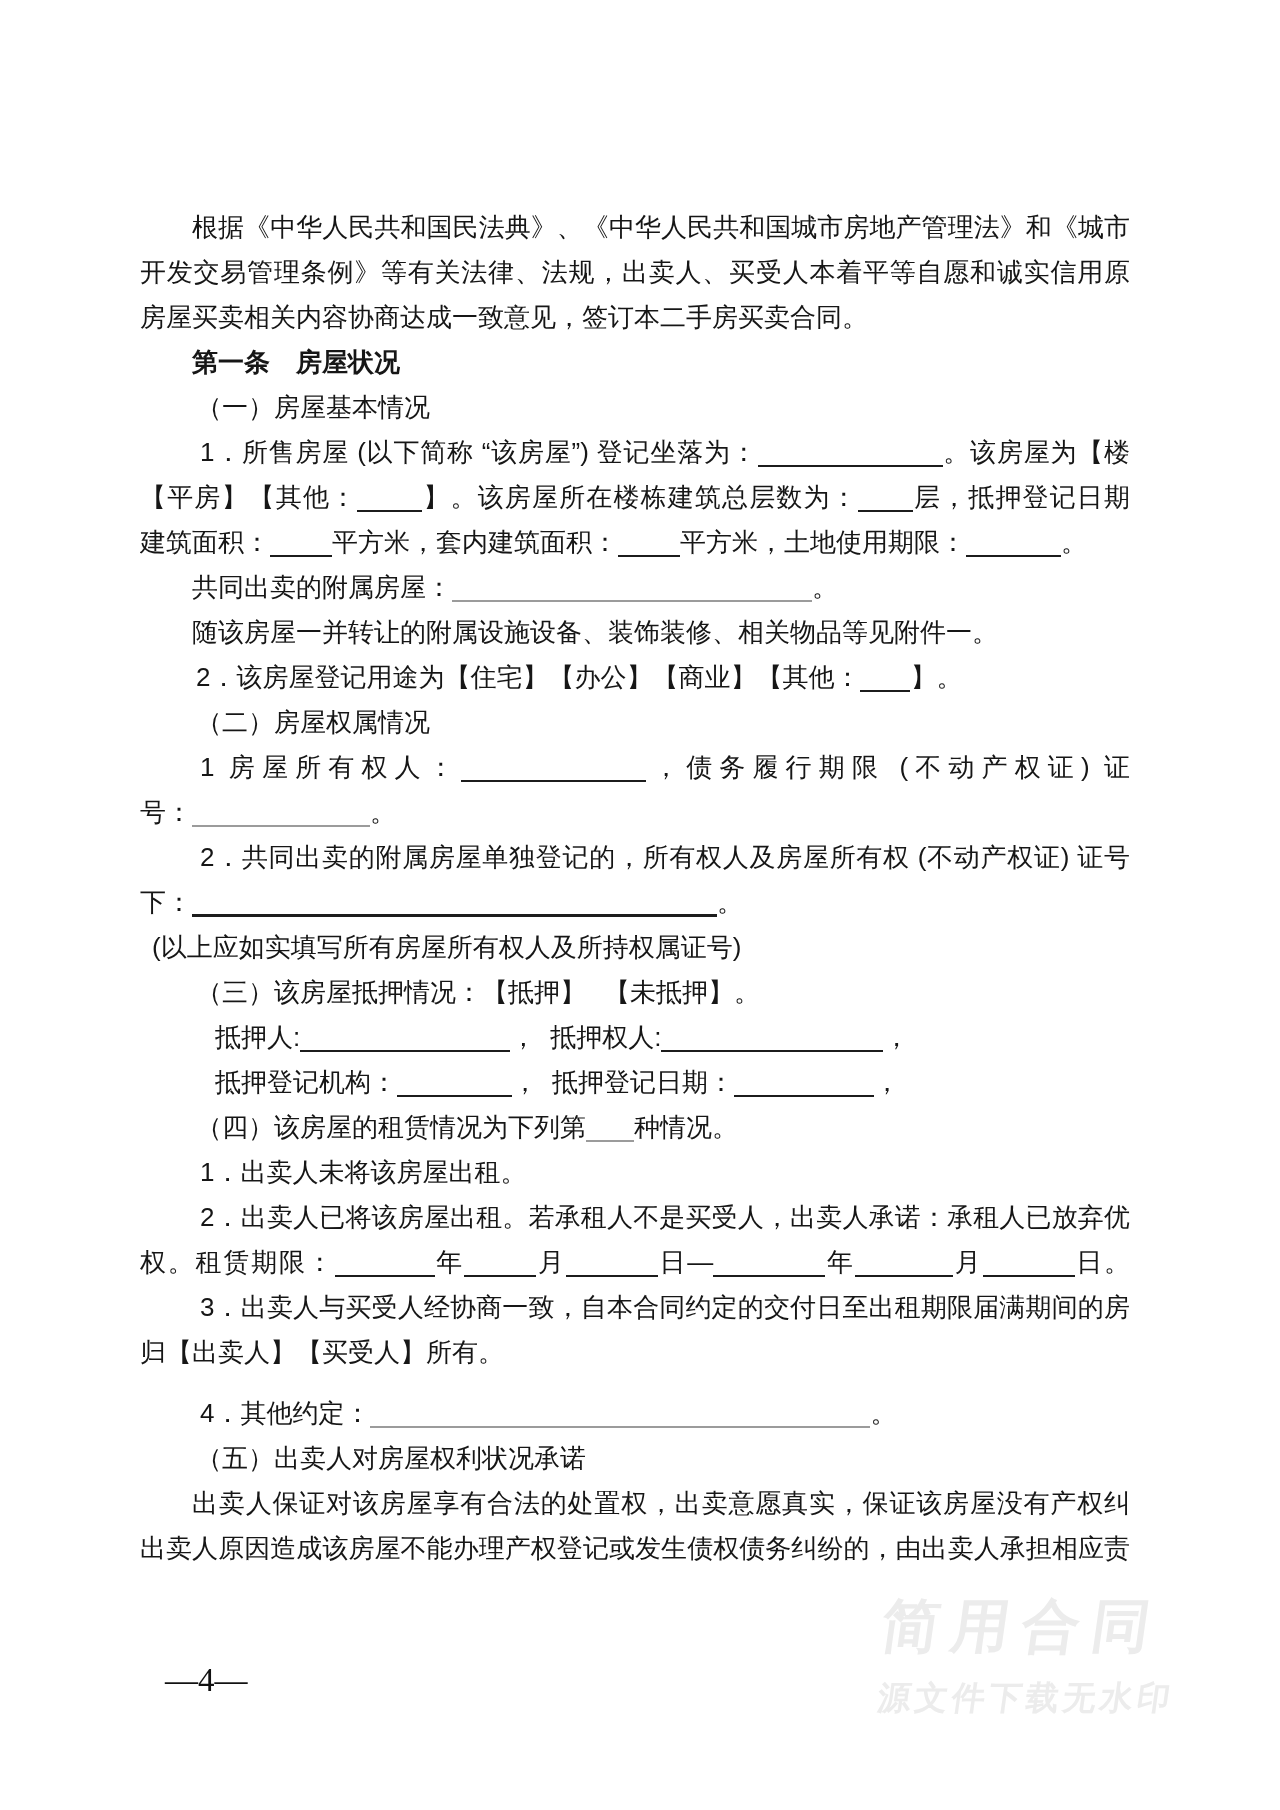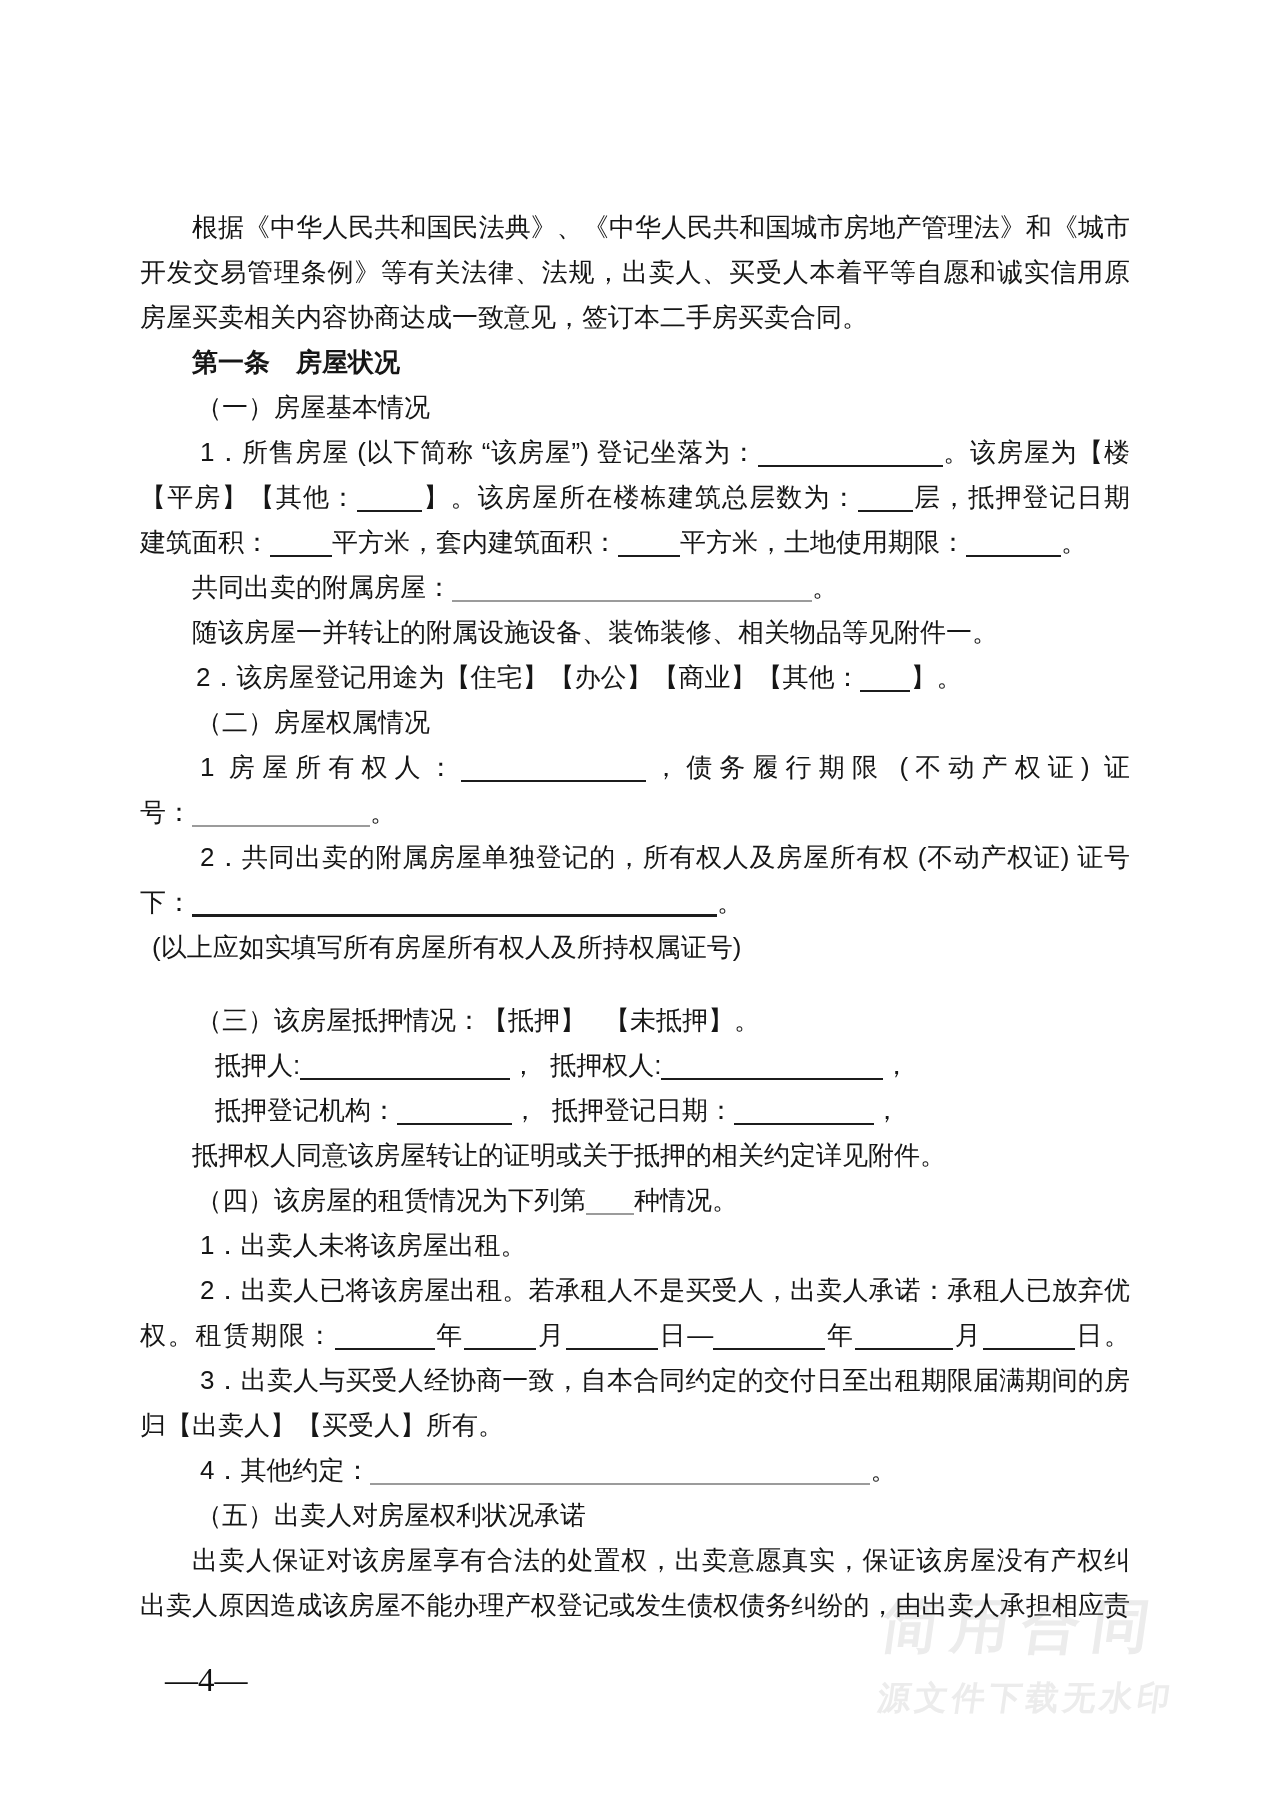--- a/index.html
+++ b/index.html
@@ -70,7 +70,7 @@
       <div class="line justify" style="text-indent: 60px;"><span>2．共同出卖的附属房屋单独登记的，所有权人及房屋所有权 (不动产权证) 证号如</span></div>
       <div class="line" style="text-indent: 0px;"><span>下：</span><span class="blank thick" style="width: 525px;"></span><span>。</span></div>
       <div class="line" style="text-indent: 12px;"><span>(以上应如实填写所有房屋所有权人及所持权属证号)</span></div>
-      <div class="line" style="text-indent: 56px; margin-top: 28px;"><span>（三）该房屋抵押情况：【抵押】</span><span class="gap" style="width: 18px;"></span><span>【未抵押】。</span></div>
+      <div class="line" style="text-indent: 56px;"><span>（三）该房屋抵押情况：【抵押】</span><span class="gap" style="width: 18px;"></span><span>【未抵押】。</span></div>
       <div class="line" style="text-indent: 75px;"><span>抵押人:</span><span class="blank" style="width: 210px;"></span><span>，</span><span class="gap" style="width: 14px;"></span><span>抵押权人:</span><span class="blank" style="width: 222px;"></span><span>，</span></div>
       <div class="line" style="text-indent: 75px;"><span>抵押登记机构：</span><span class="blank" style="width: 115px;"></span><span>，</span><span class="gap" style="width: 14px;"></span><span>抵押登记日期：</span><span class="blank" style="width: 140px;"></span><span>，</span></div>
       <div class="line" style="text-indent: 52px;"><span>抵押权人同意该房屋转让的证明或关于抵押的相关约定详见附件。</span></div>

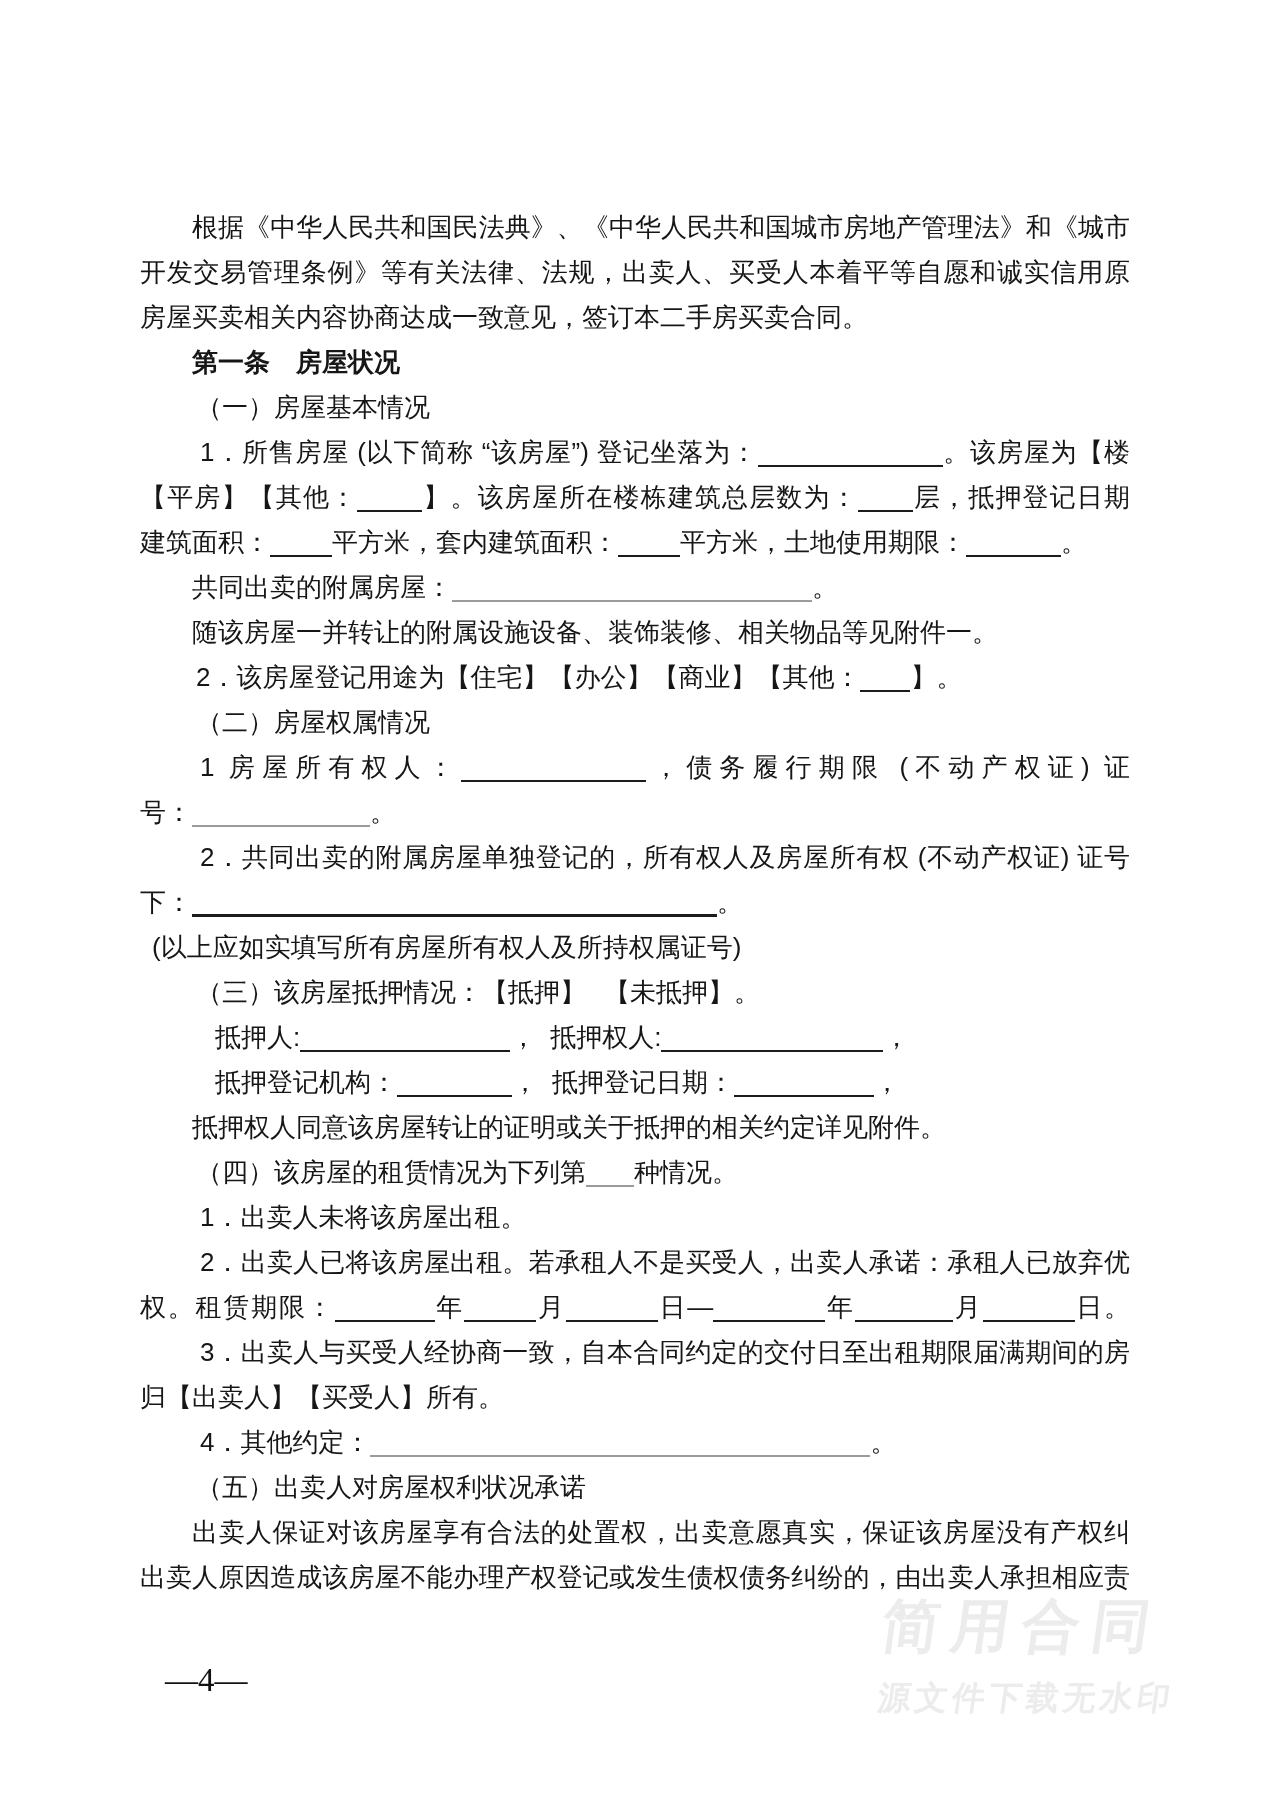--- a/index.html
+++ b/index.html
@@ -73,7 +73,6 @@
       <div class="line" style="text-indent: 56px;"><span>（三）该房屋抵押情况：【抵押】</span><span class="gap" style="width: 18px;"></span><span>【未抵押】。</span></div>
       <div class="line" style="text-indent: 75px;"><span>抵押人:</span><span class="blank" style="width: 210px;"></span><span>，</span><span class="gap" style="width: 14px;"></span><span>抵押权人:</span><span class="blank" style="width: 222px;"></span><span>，</span></div>
       <div class="line" style="text-indent: 75px;"><span>抵押登记机构：</span><span class="blank" style="width: 115px;"></span><span>，</span><span class="gap" style="width: 14px;"></span><span>抵押登记日期：</span><span class="blank" style="width: 140px;"></span><span>，</span></div>
-      <div class="line" style="text-indent: 52px;"><span>抵押权人同意该房屋转让的证明或关于抵押的相关约定详见附件。</span></div>
       <div class="line" style="text-indent: 56px;"><span>（四）该房屋的租赁情况为下列第</span><span class="blank gray" style="width: 48px;"></span><span>种情况。</span></div>
       <div class="line" style="text-indent: 60px;"><span>1．出卖人未将该房屋出租。</span></div>
       <div class="line justify" style="text-indent: 60px;"><span>2．出卖人已将该房屋出租。若承租人不是买受人，出卖人承诺：承租人已放弃优先购买</span></div>

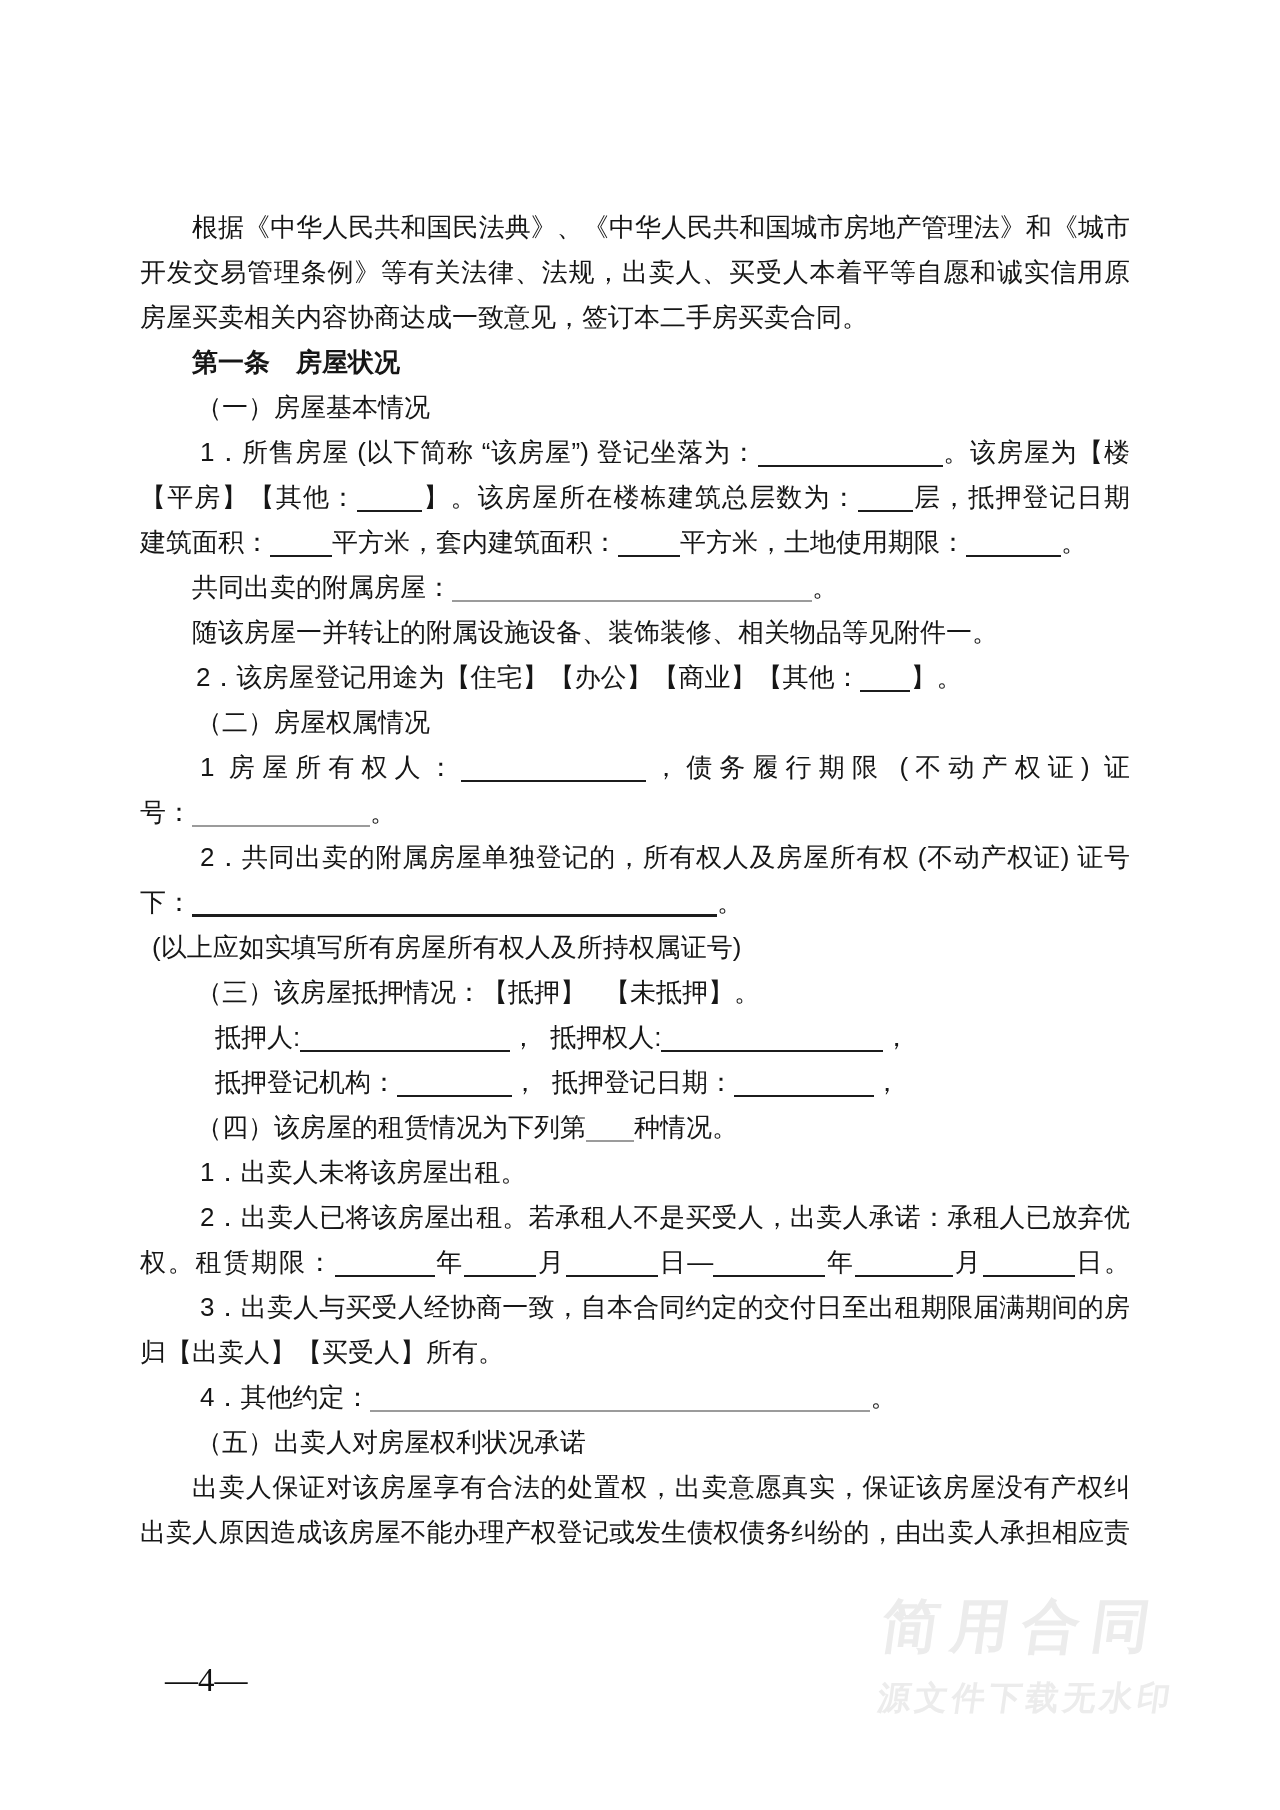--- a/index.html
+++ b/index.html
@@ -79,7 +79,7 @@
       <div class="line justify" style="text-indent: 0px;"><span>权。租赁期限：</span><span class="blank" style="width: 100px;"></span><span>年</span><span class="blank" style="width: 72px;"></span><span>月</span><span class="blank" style="width: 92px;"></span><span>日—</span><span class="blank" style="width: 112px;"></span><span>年</span><span class="blank" style="width: 98px;"></span><span>月</span><span class="blank" style="width: 92px;"></span><span>日。</span></div>
       <div class="line justify" style="text-indent: 60px;"><span>3．出卖人与买受人经协商一致，自本合同约定的交付日至出租期限届满期间的房屋收益</span></div>
       <div class="line" style="text-indent: 0px;"><span>归【出卖人】【买受人】所有。</span></div>
-      <div class="line" style="text-indent: 60px;"><span>4．其他约定：</span><span class="blank gray" style="width: 500px;"></span><span>。</span></div>
+      <div class="line" style="text-indent: 60px; margin-top: 16px;"><span>4．其他约定：</span><span class="blank gray" style="width: 500px;"></span><span>。</span></div>
       <div class="line" style="text-indent: 56px;"><span>（五）出卖人对房屋权利状况承诺</span></div>
       <div class="line justify" style="text-indent: 52px;"><span>出卖人保证对该房屋享有合法的处置权，出卖意愿真实，保证该房屋没有产权纠纷。因</span></div>
       <div class="line justify" style="text-indent: 0px;"><span>出卖人原因造成该房屋不能办理产权登记或发生债权债务纠纷的，由出卖人承担相应责任。</span></div>

